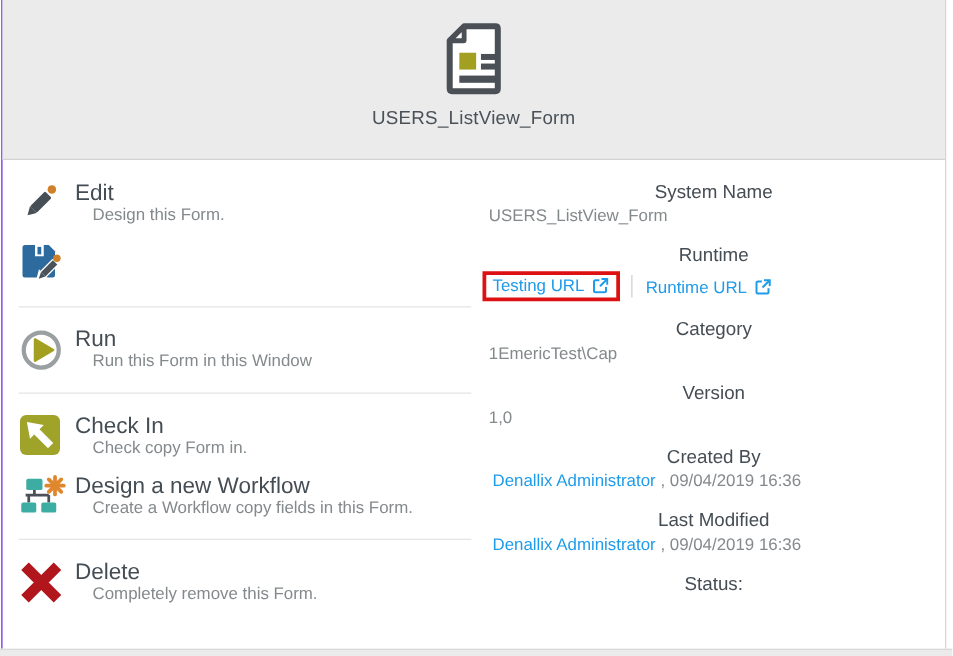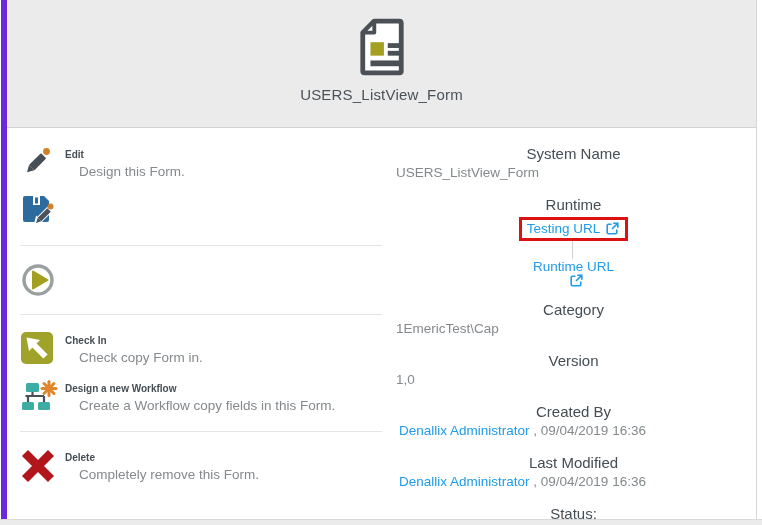--- a/index.html
+++ b/index.html
@@ -11,7 +11,7 @@
   }
   .page {
     width:756px; height:519px; margin-left:1px;
-    border-left:6px solid #6d28d9; border-right:1px solid #d6d6d6;
+    border-left:1px solid #6d28d9; border-right:1px solid #d6d6d6;
     display:flex; flex-direction:column;
   }
   

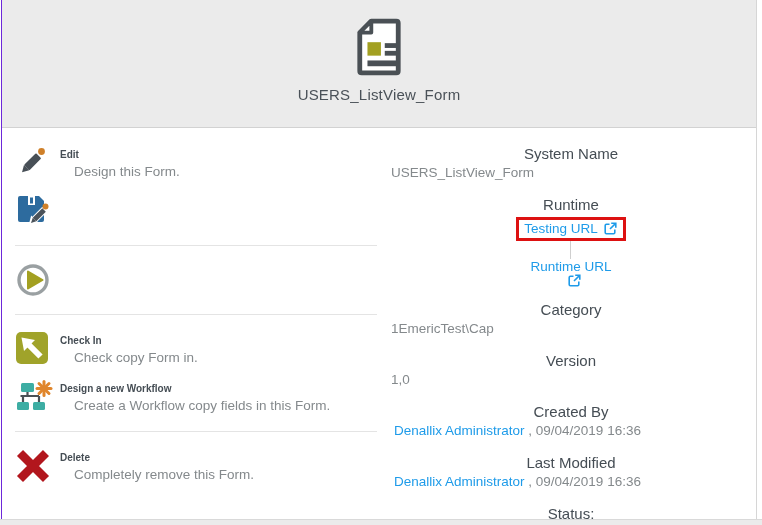--- a/index.html
+++ b/index.html
@@ -33,7 +33,7 @@
   }
   .action .ico { width:36px; height:36px; flex-shrink:0; margin-right:9px; line-height:0; }
   .action .txt { padding-top:1px; }
-  .action .a-label { font-size:10px; font-weight:700; color:#454d54; line-height:17px; }
+  .action .a-label { font-size:18px; font-weight:400; color:#454d54; line-height:17px; }
   .action .a-desc  { font-size:13.5px; color:#84898c; line-height:17px;margin-left:14px; }
   .divider { border:none; border-top:1px solid #e4e4e4; margin:10px 13px 10px 0; width:362px; }
 

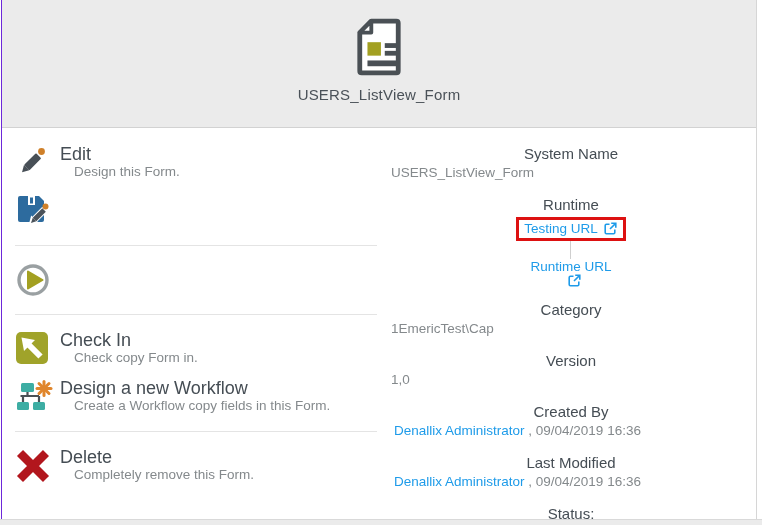--- a/index.html
+++ b/index.html
@@ -43,7 +43,7 @@
   .f-value { font-size:13.5px; color:#84898c; line-height:19px; padding-left:5px; }
   .link { color:#1e9be9; text-decoration:none; cursor:pointer; font-size:13.5px; }
   .gray { color:#84898c; }
-  .links-row { display:flex; align-items:center; margin-top:3px;flex-direction:column; }
+  .links-row { display:flex; align-items:center; margin-top:3px; }
   .hl-box {
     border:3px solid #dd1111; padding:1px 6px 2px 5px;
     display:inline-flex; align-items:center;

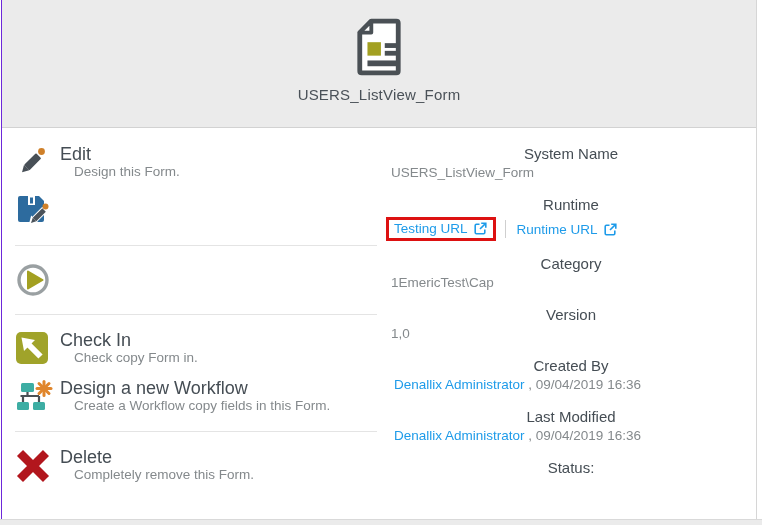--- a/index.html
+++ b/index.html
@@ -119,6 +119,10 @@
             <circle cx="18" cy="18" r="14" fill="#ffffff" stroke="#9aa0a2" stroke-width="3.4"></circle>
             <path d="M13 9.5 L27.5 18 L13 26.5 Z" fill="#a3a021" stroke="#a3a021" stroke-width="2" stroke-linejoin="round"></path>
           </svg>
+        </span>
+        <span class="txt">
+          <div class="a-label">Run</div>
+          <div class="a-desc">Run this Form in this Window</div>
         </span>
       </div>
 

